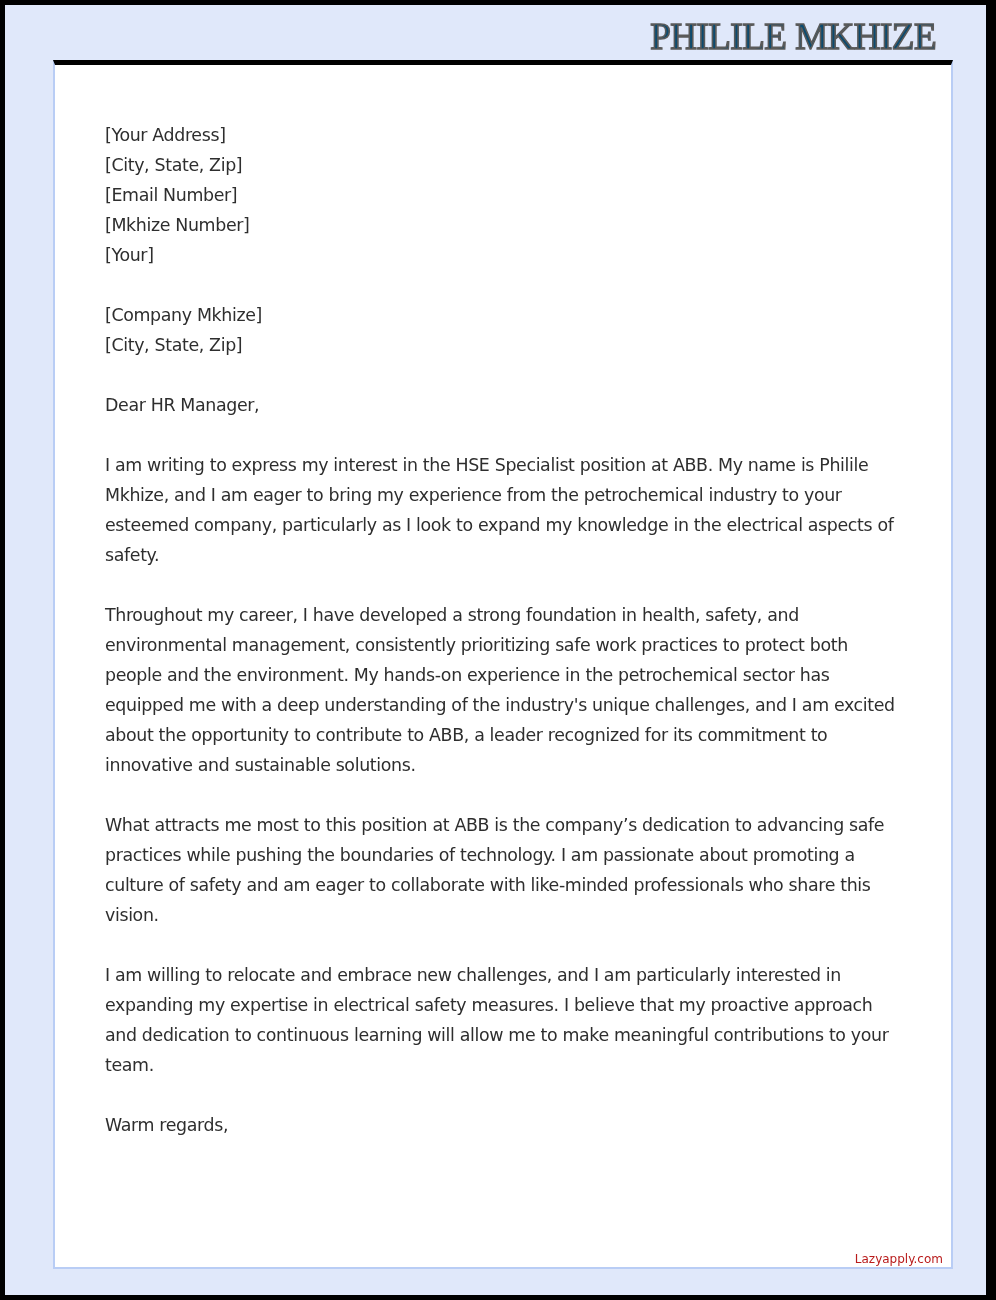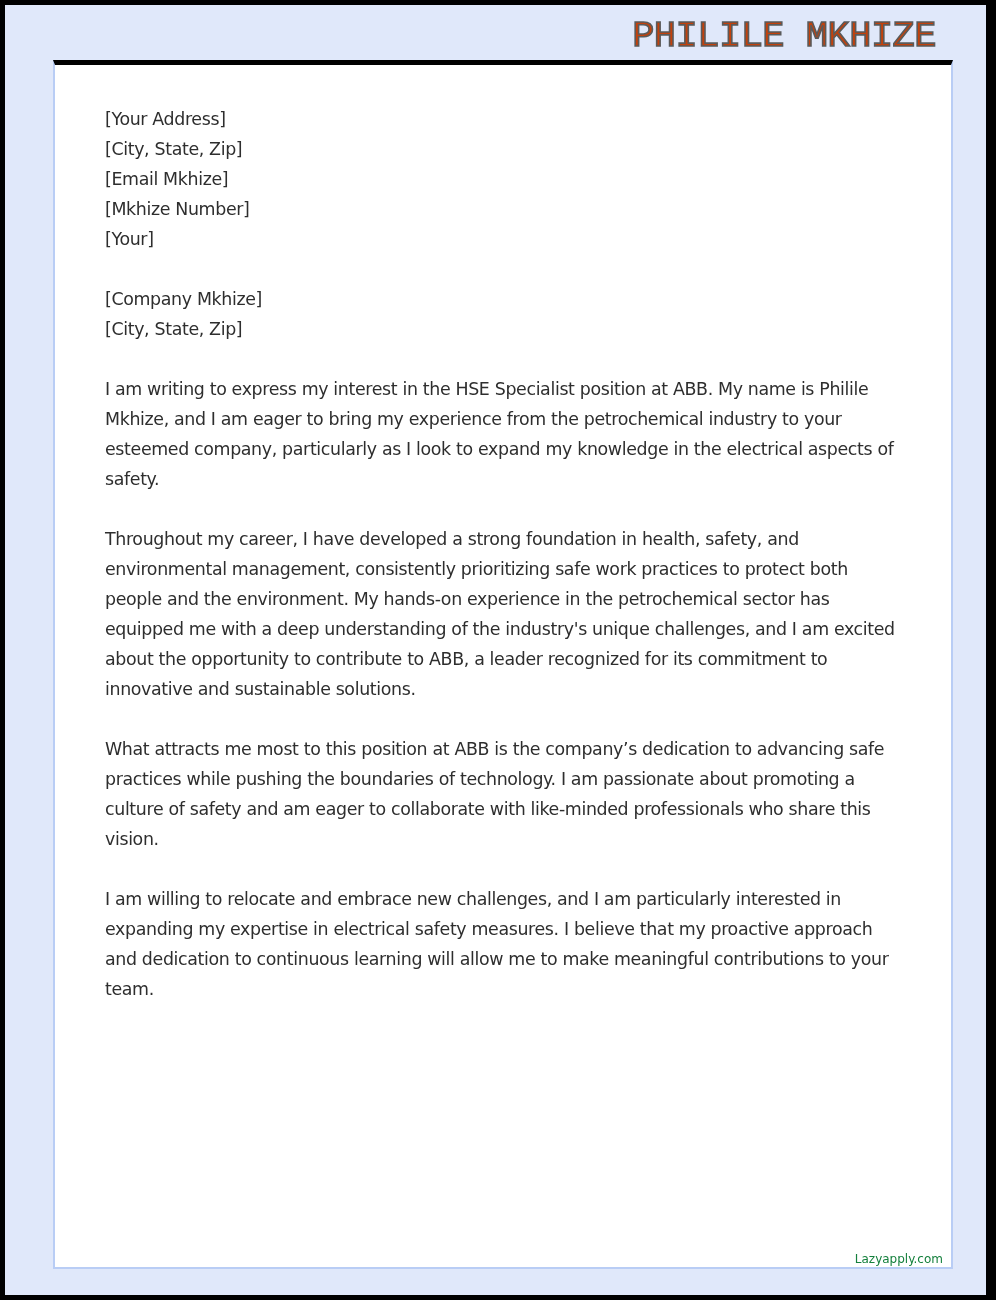--- a/index.html
+++ b/index.html
@@ -26,10 +26,10 @@
       position: absolute;
       right: 50px;
       top: 13px;
-      font-family: Liberation Mono, monospace;
+      font-family: Liberation Serif, serif;
       font-size: 37px;
       letter-spacing: -0.5px;
-      color: #c2410c;
+      color: #0c4a6e;
       -webkit-text-stroke: 1.6px #5a5a5a;
       line-height: 1;
       white-space: nowrap;

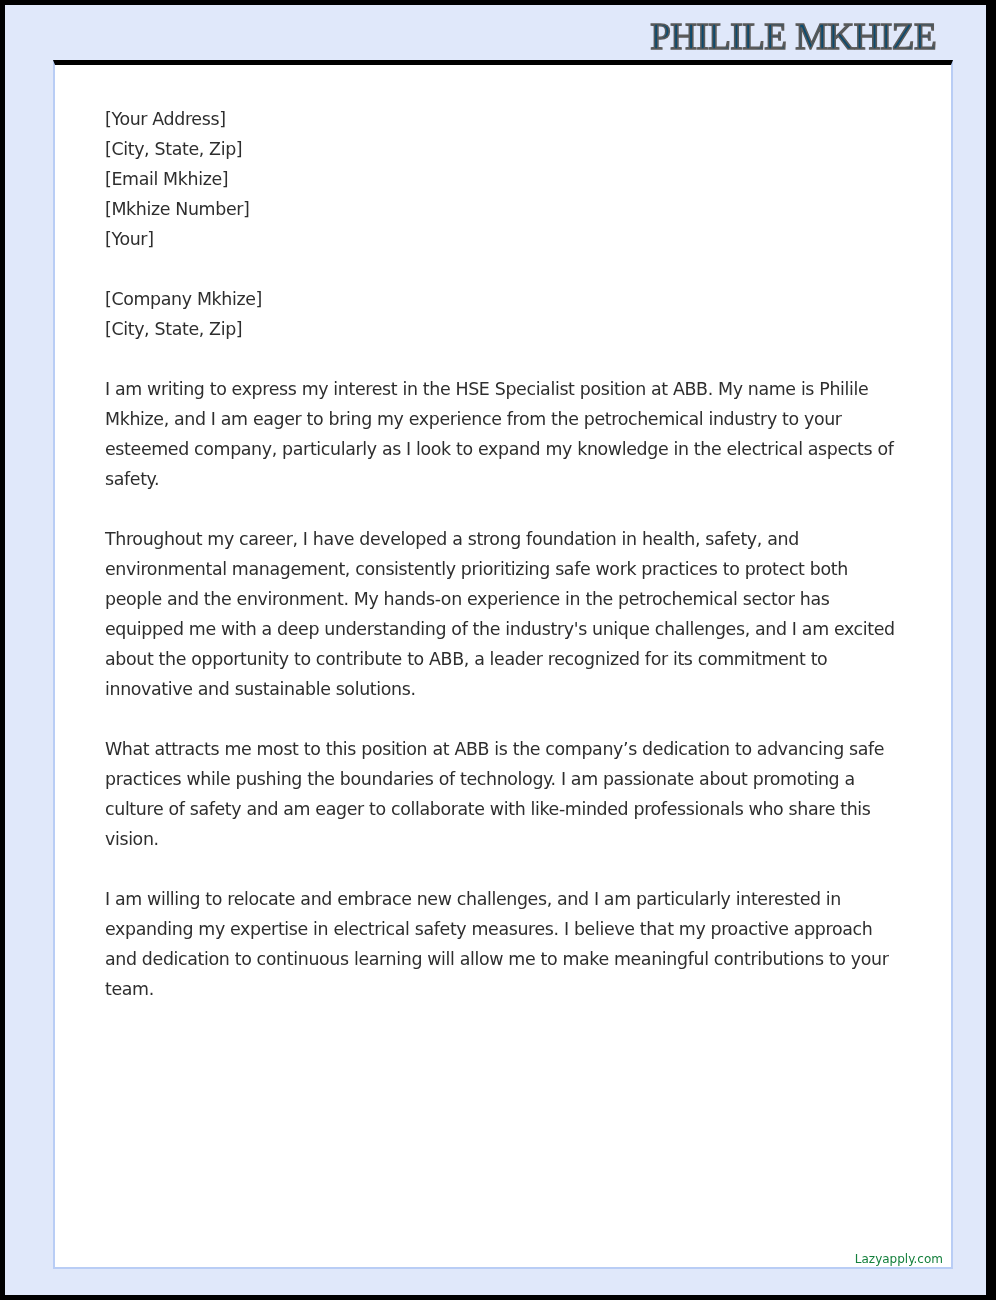--- a/index.html
+++ b/index.html
@@ -60,7 +60,7 @@
       letter-spacing: -0.35px;
     }
     .content p {
-      margin: 0 0 30px 0;
+      margin: 16px 0 30px 0;
     }
     .content .line {
       display: block;

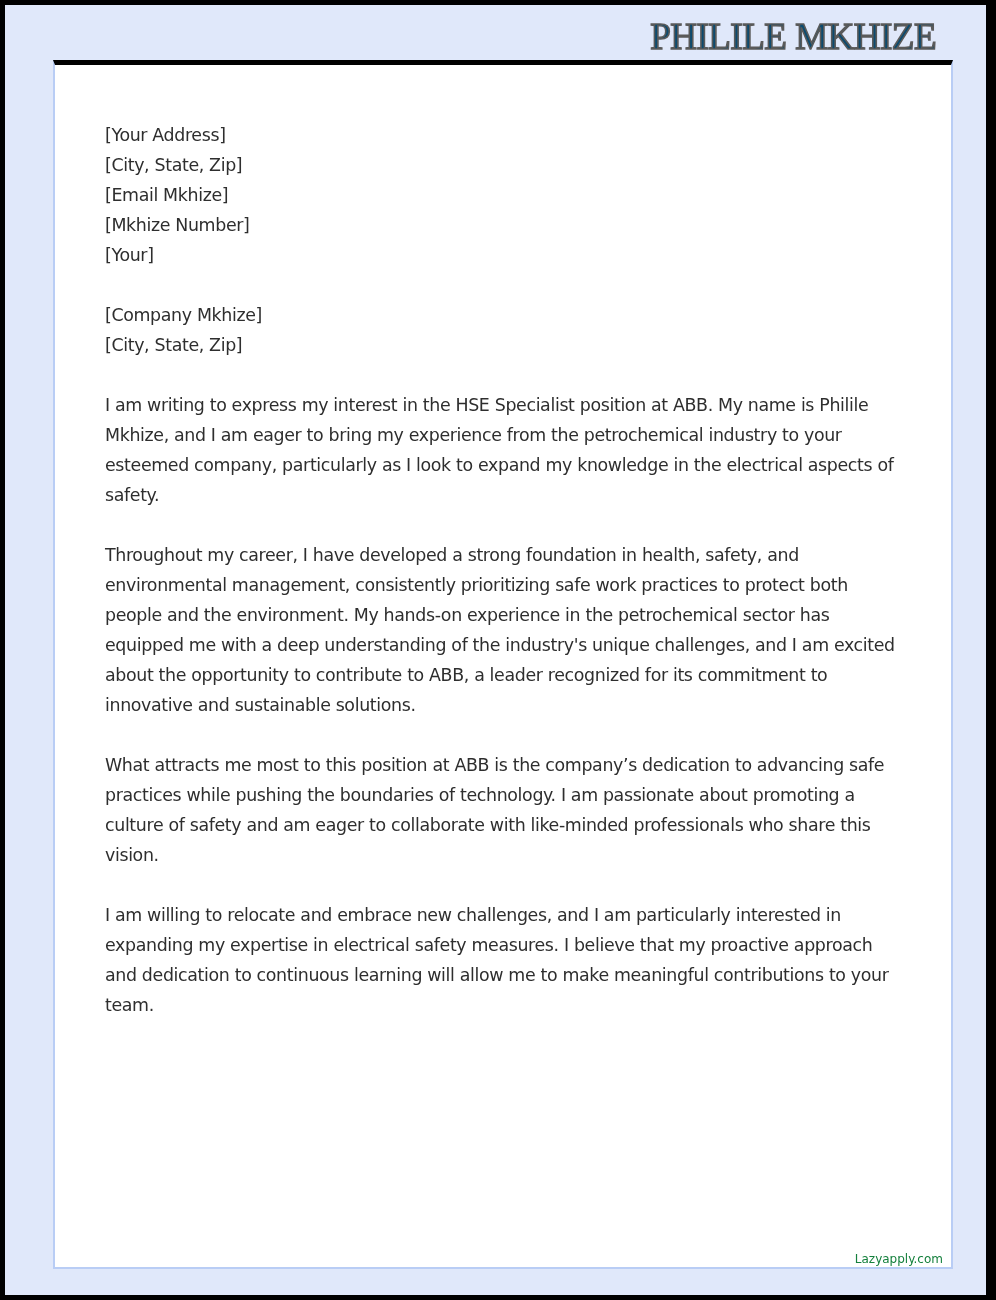--- a/index.html
+++ b/index.html
@@ -86,7 +86,7 @@
       <p>
         <span class="line">[Your Address]</span>
         <span class="line">[City, State, Zip]</span>
-        <span class="line">[Email Mkhize]</span>
+        <span class="line">[Email Number]</span>
         <span class="line">[Mkhize Number]</span>
         <span class="line">[Your]</span>
       </p>

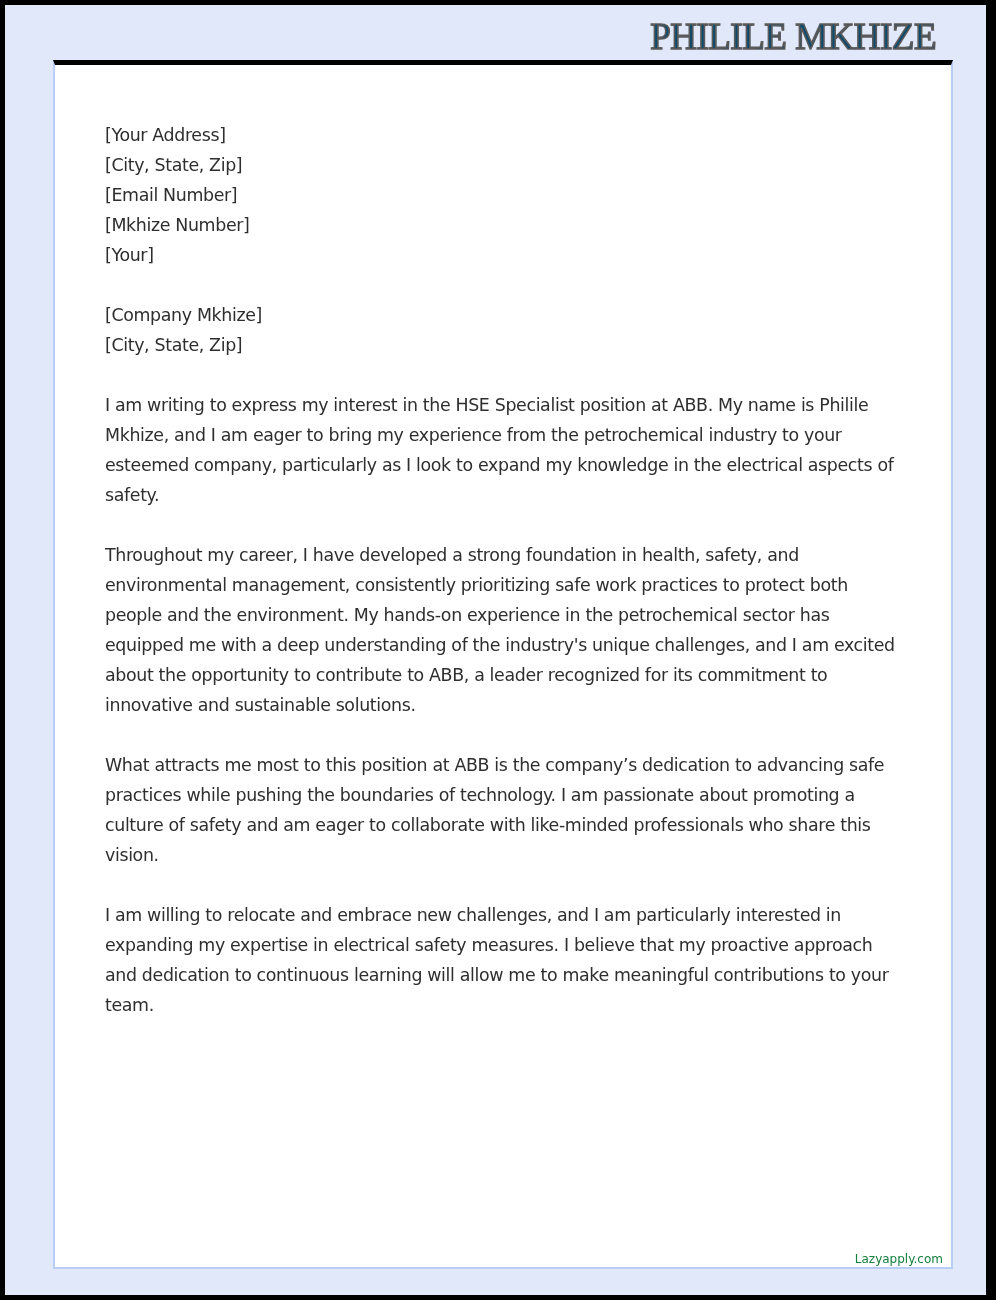--- a/index.html
+++ b/index.html
@@ -94,6 +94,7 @@
         <span class="line">[Company Mkhize]</span>
         <span class="line">[City, State, Zip]</span>
       </p>
+      <p>Dear HR Manager,</p>
       <p>I am writing to express my interest in the HSE Specialist position at ABB. My name is Philile Mkhize, and I am eager to bring my experience from the petrochemical industry to your esteemed company, particularly as I look to expand my knowledge in the electrical aspects of safety.</p>
       <p>Throughout my career, I have developed a strong foundation in health, safety, and environmental management, consistently prioritizing safe work practices to protect both people and the environment. My hands-on experience in the petrochemical sector has equipped me with a deep understanding of the industry's unique challenges, and I am excited about the opportunity to contribute to ABB, a leader recognized for its commitment to innovative and sustainable solutions.</p>
       <p>What attracts me most to this position at ABB is the company’s dedication to advancing safe practices while pushing the boundaries of technology. I am passionate about promoting a culture of safety and am eager to collaborate with like-minded professionals who share this vision.</p>

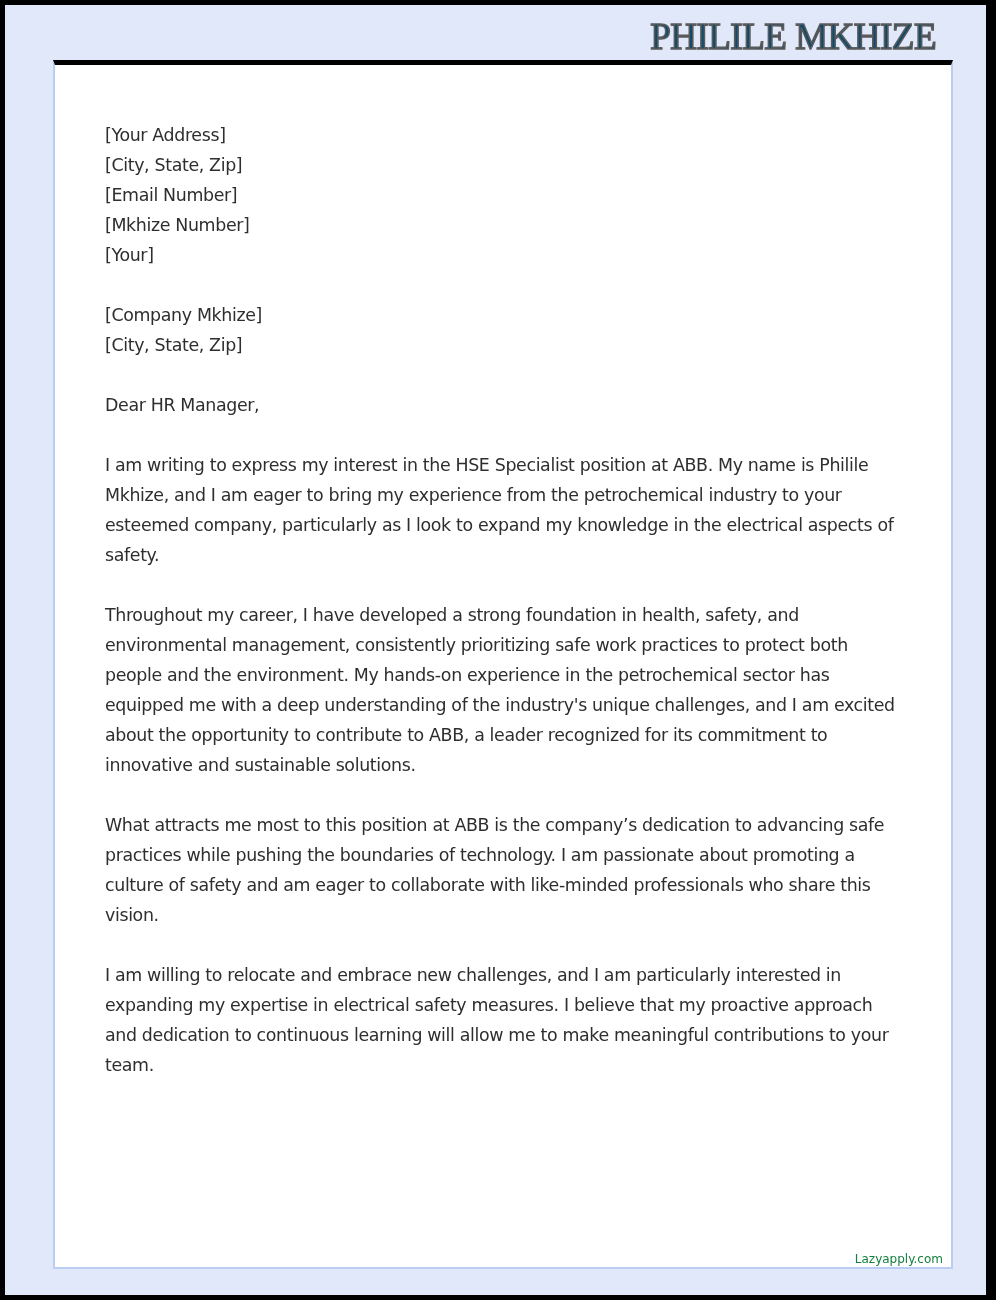--- a/index.html
+++ b/index.html
@@ -99,6 +99,7 @@
       <p>Throughout my career, I have developed a strong foundation in health, safety, and environmental management, consistently prioritizing safe work practices to protect both people and the environment. My hands-on experience in the petrochemical sector has equipped me with a deep understanding of the industry's unique challenges, and I am excited about the opportunity to contribute to ABB, a leader recognized for its commitment to innovative and sustainable solutions.</p>
       <p>What attracts me most to this position at ABB is the company’s dedication to advancing safe practices while pushing the boundaries of technology. I am passionate about promoting a culture of safety and am eager to collaborate with like-minded professionals who share this vision.</p>
       <p>I am willing to relocate and embrace new challenges, and I am particularly interested in expanding my expertise in electrical safety measures. I believe that my proactive approach and dedication to continuous learning will allow me to make meaningful contributions to your team.</p>
+      <p>Warm regards,</p>
     </div>
     <div class="watermark">Lazyapply.com</div>
   </div>

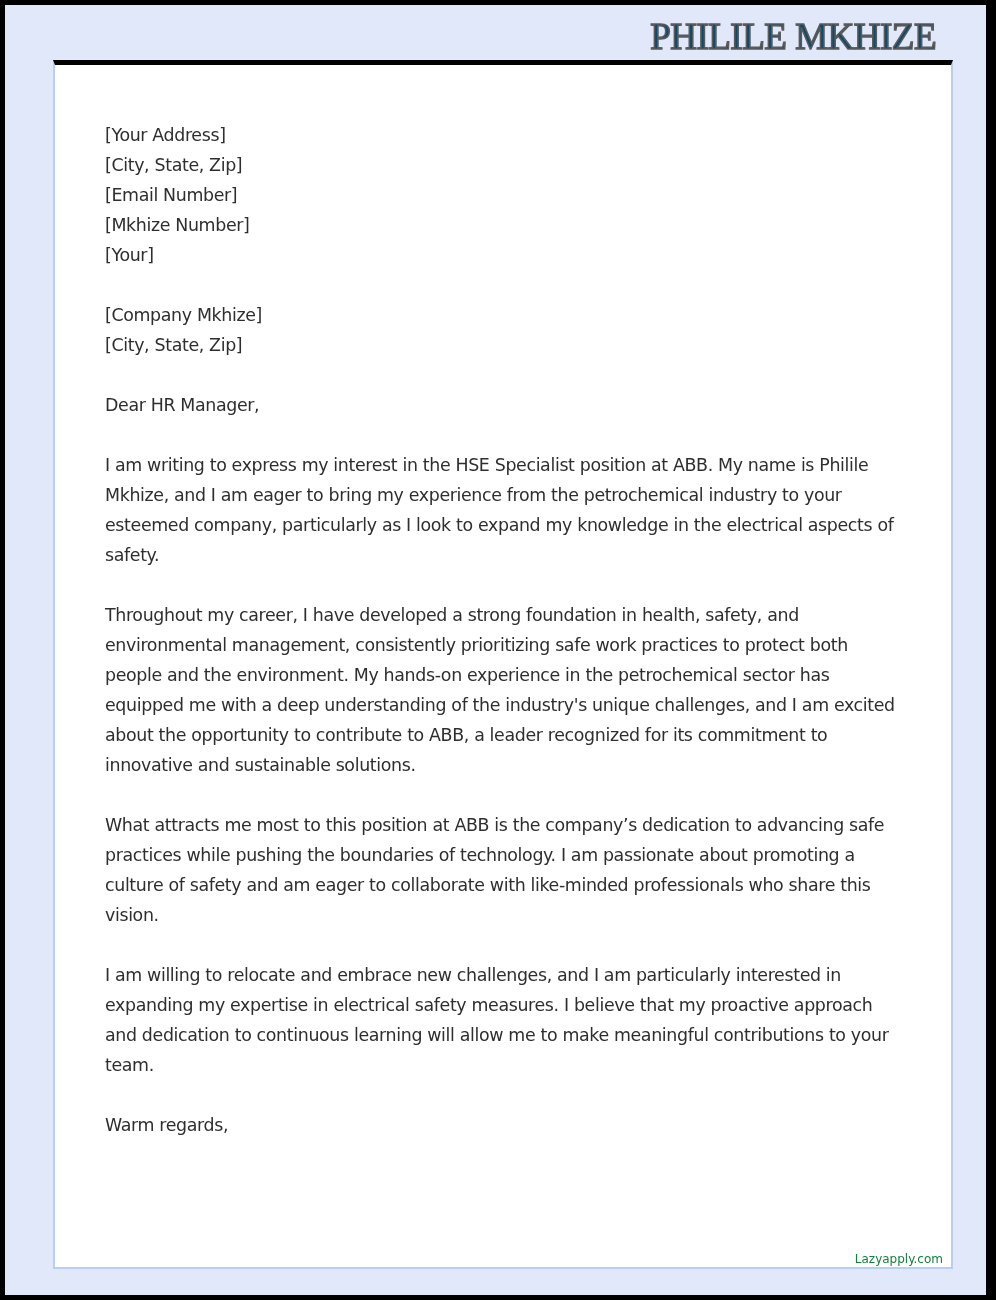--- a/index.html
+++ b/index.html
@@ -71,7 +71,7 @@
       bottom: 0px;
       font-family: "DejaVu Sans", sans-serif;
       font-size: 12px;
-      color: #15803d;
+      color: #b91c1c;
       line-height: 16px;
     }
   </style>

